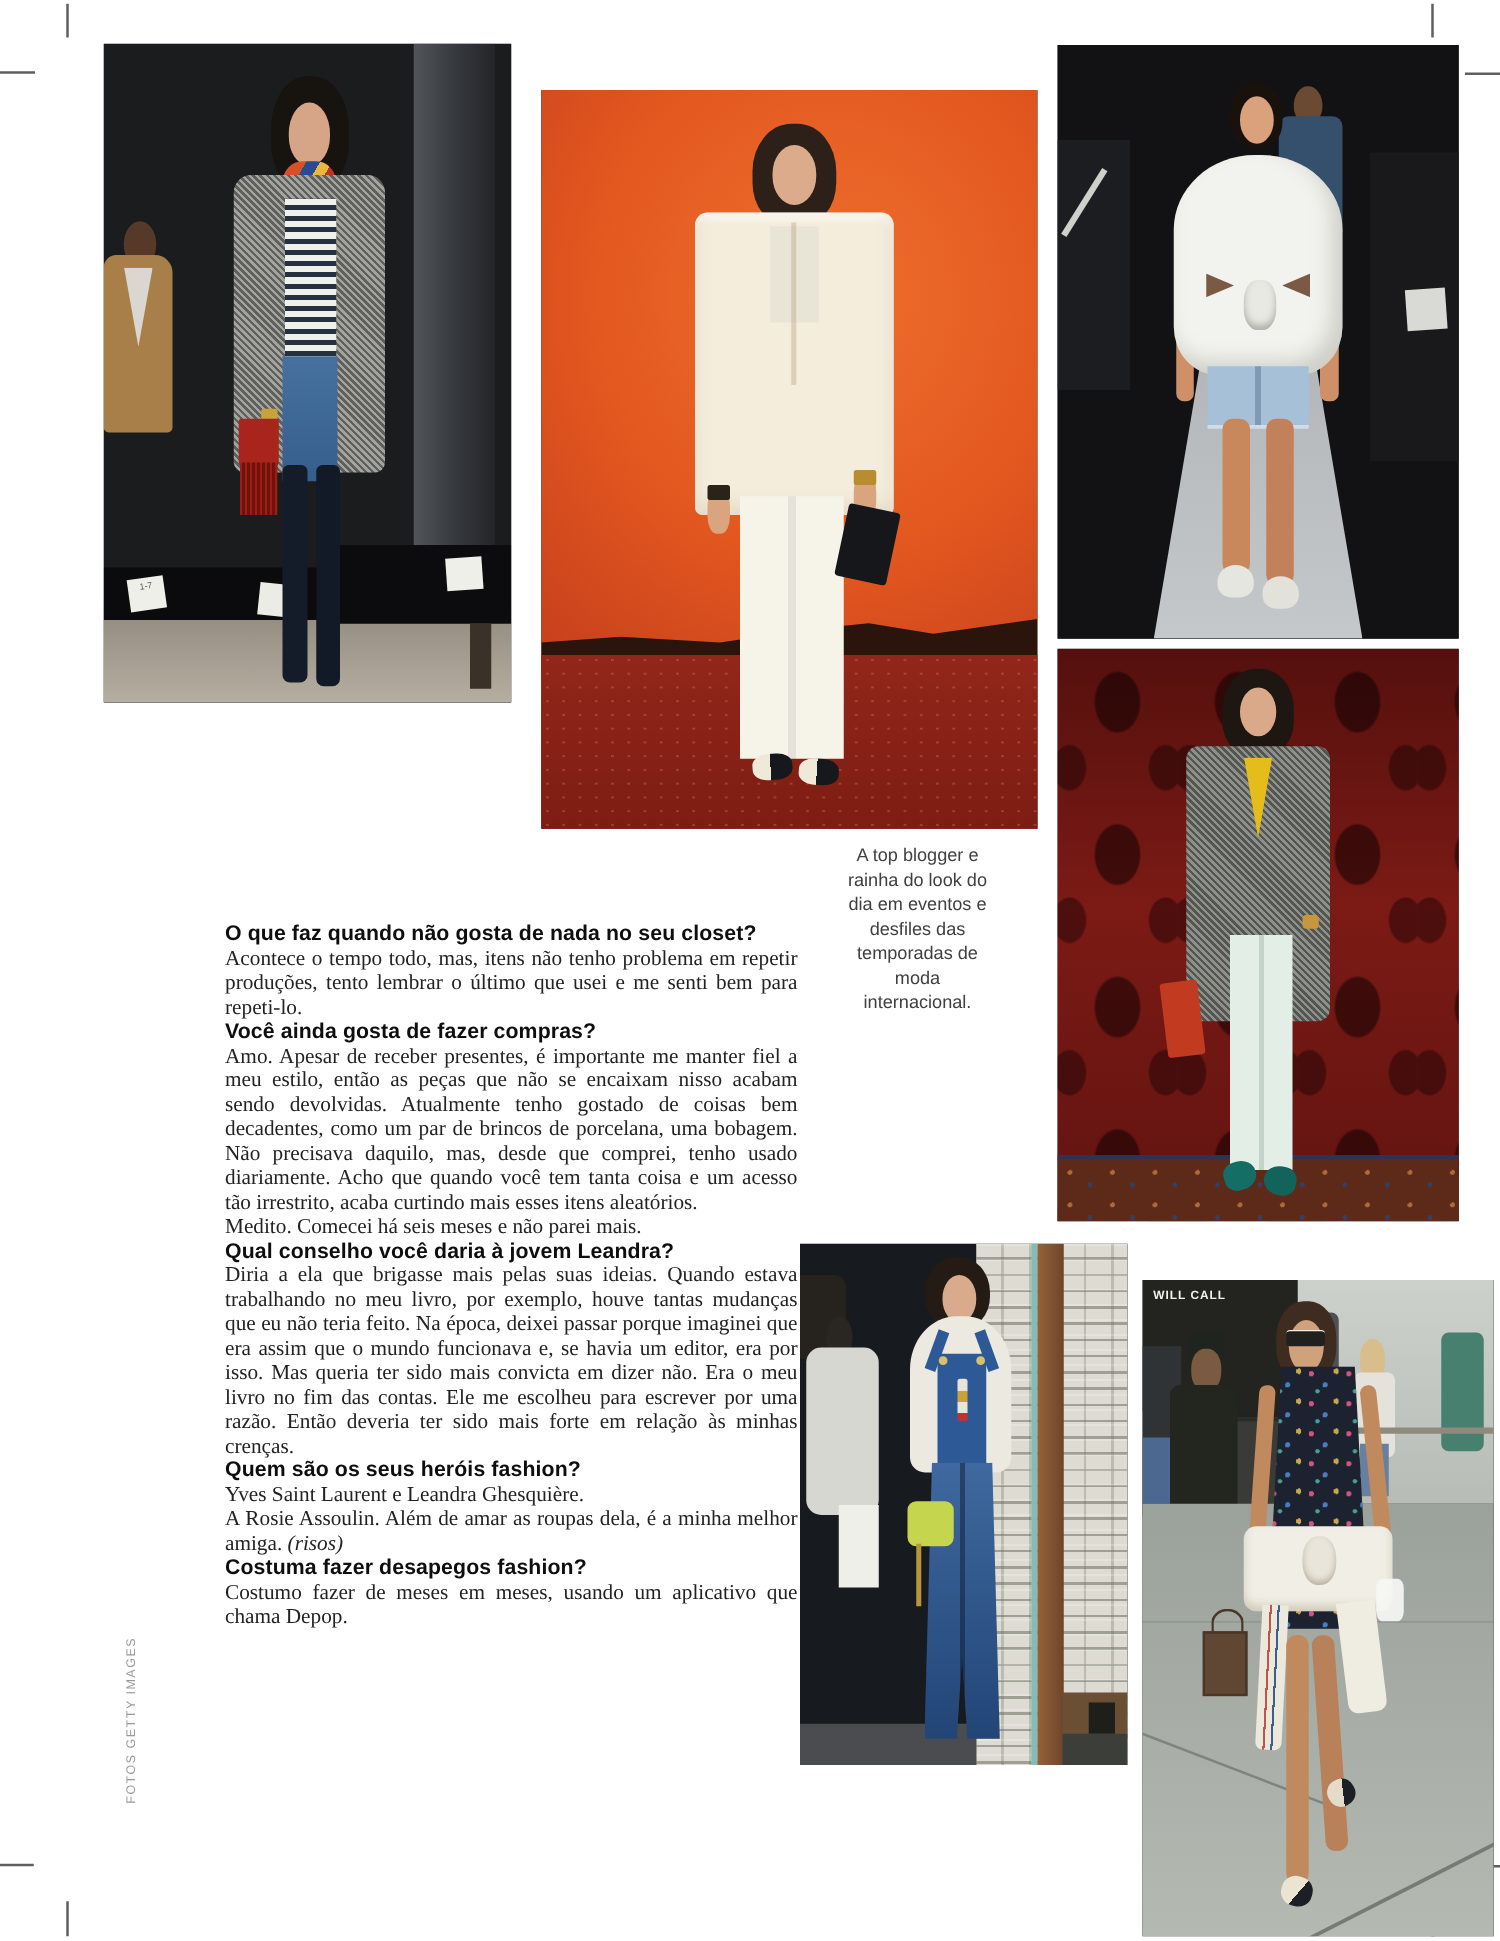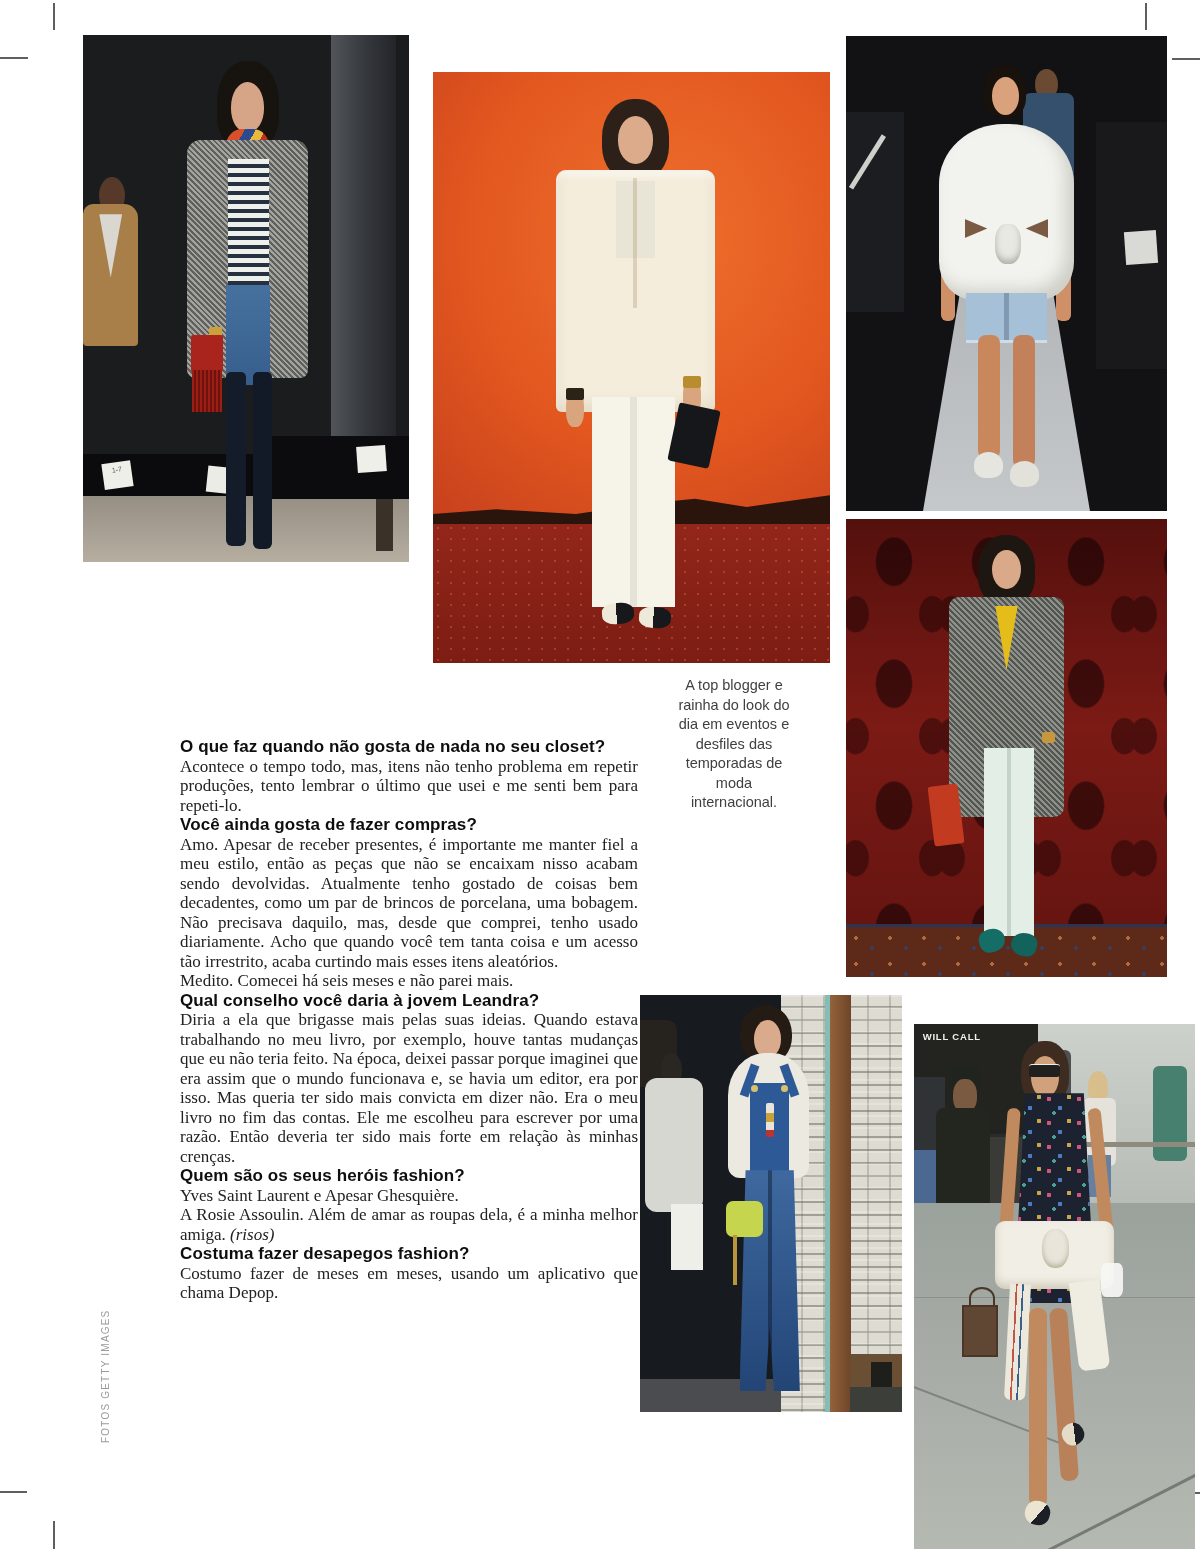--- a/index.html
+++ b/index.html
@@ -337,7 +337,7 @@
       <p class="q">Qual conselho você daria à jovem Leandra?</p>
       <p class="a">Diria a ela que brigasse mais pelas suas ideias. Quando estava trabalhando no meu livro, por exemplo, houve tantas mudanças que eu não teria feito. Na época, deixei passar porque imaginei que era assim que o mundo funcionava e, se havia um editor, era por isso. Mas queria ter sido mais convicta em dizer não. Era o meu livro no fim das contas. Ele me escolheu para escrever por uma razão. Então deveria ter sido mais forte em relação às minhas crenças.</p>
       <p class="q">Quem são os seus heróis fashion?</p>
-      <p class="a">Yves Saint Laurent e Apesar Ghesquière.</p>
+      <p class="a">Yves Saint Laurent e Leandra Ghesquière.</p>
       <p class="a">A Rosie Assoulin. Além de amar as roupas dela, é a minha melhor amiga. <em>(risos)</em></p>
       <p class="q">Costuma fazer desapegos fashion?</p>
       <p class="a">Costumo fazer de meses em meses, usando um aplicativo que chama Depop.</p>

